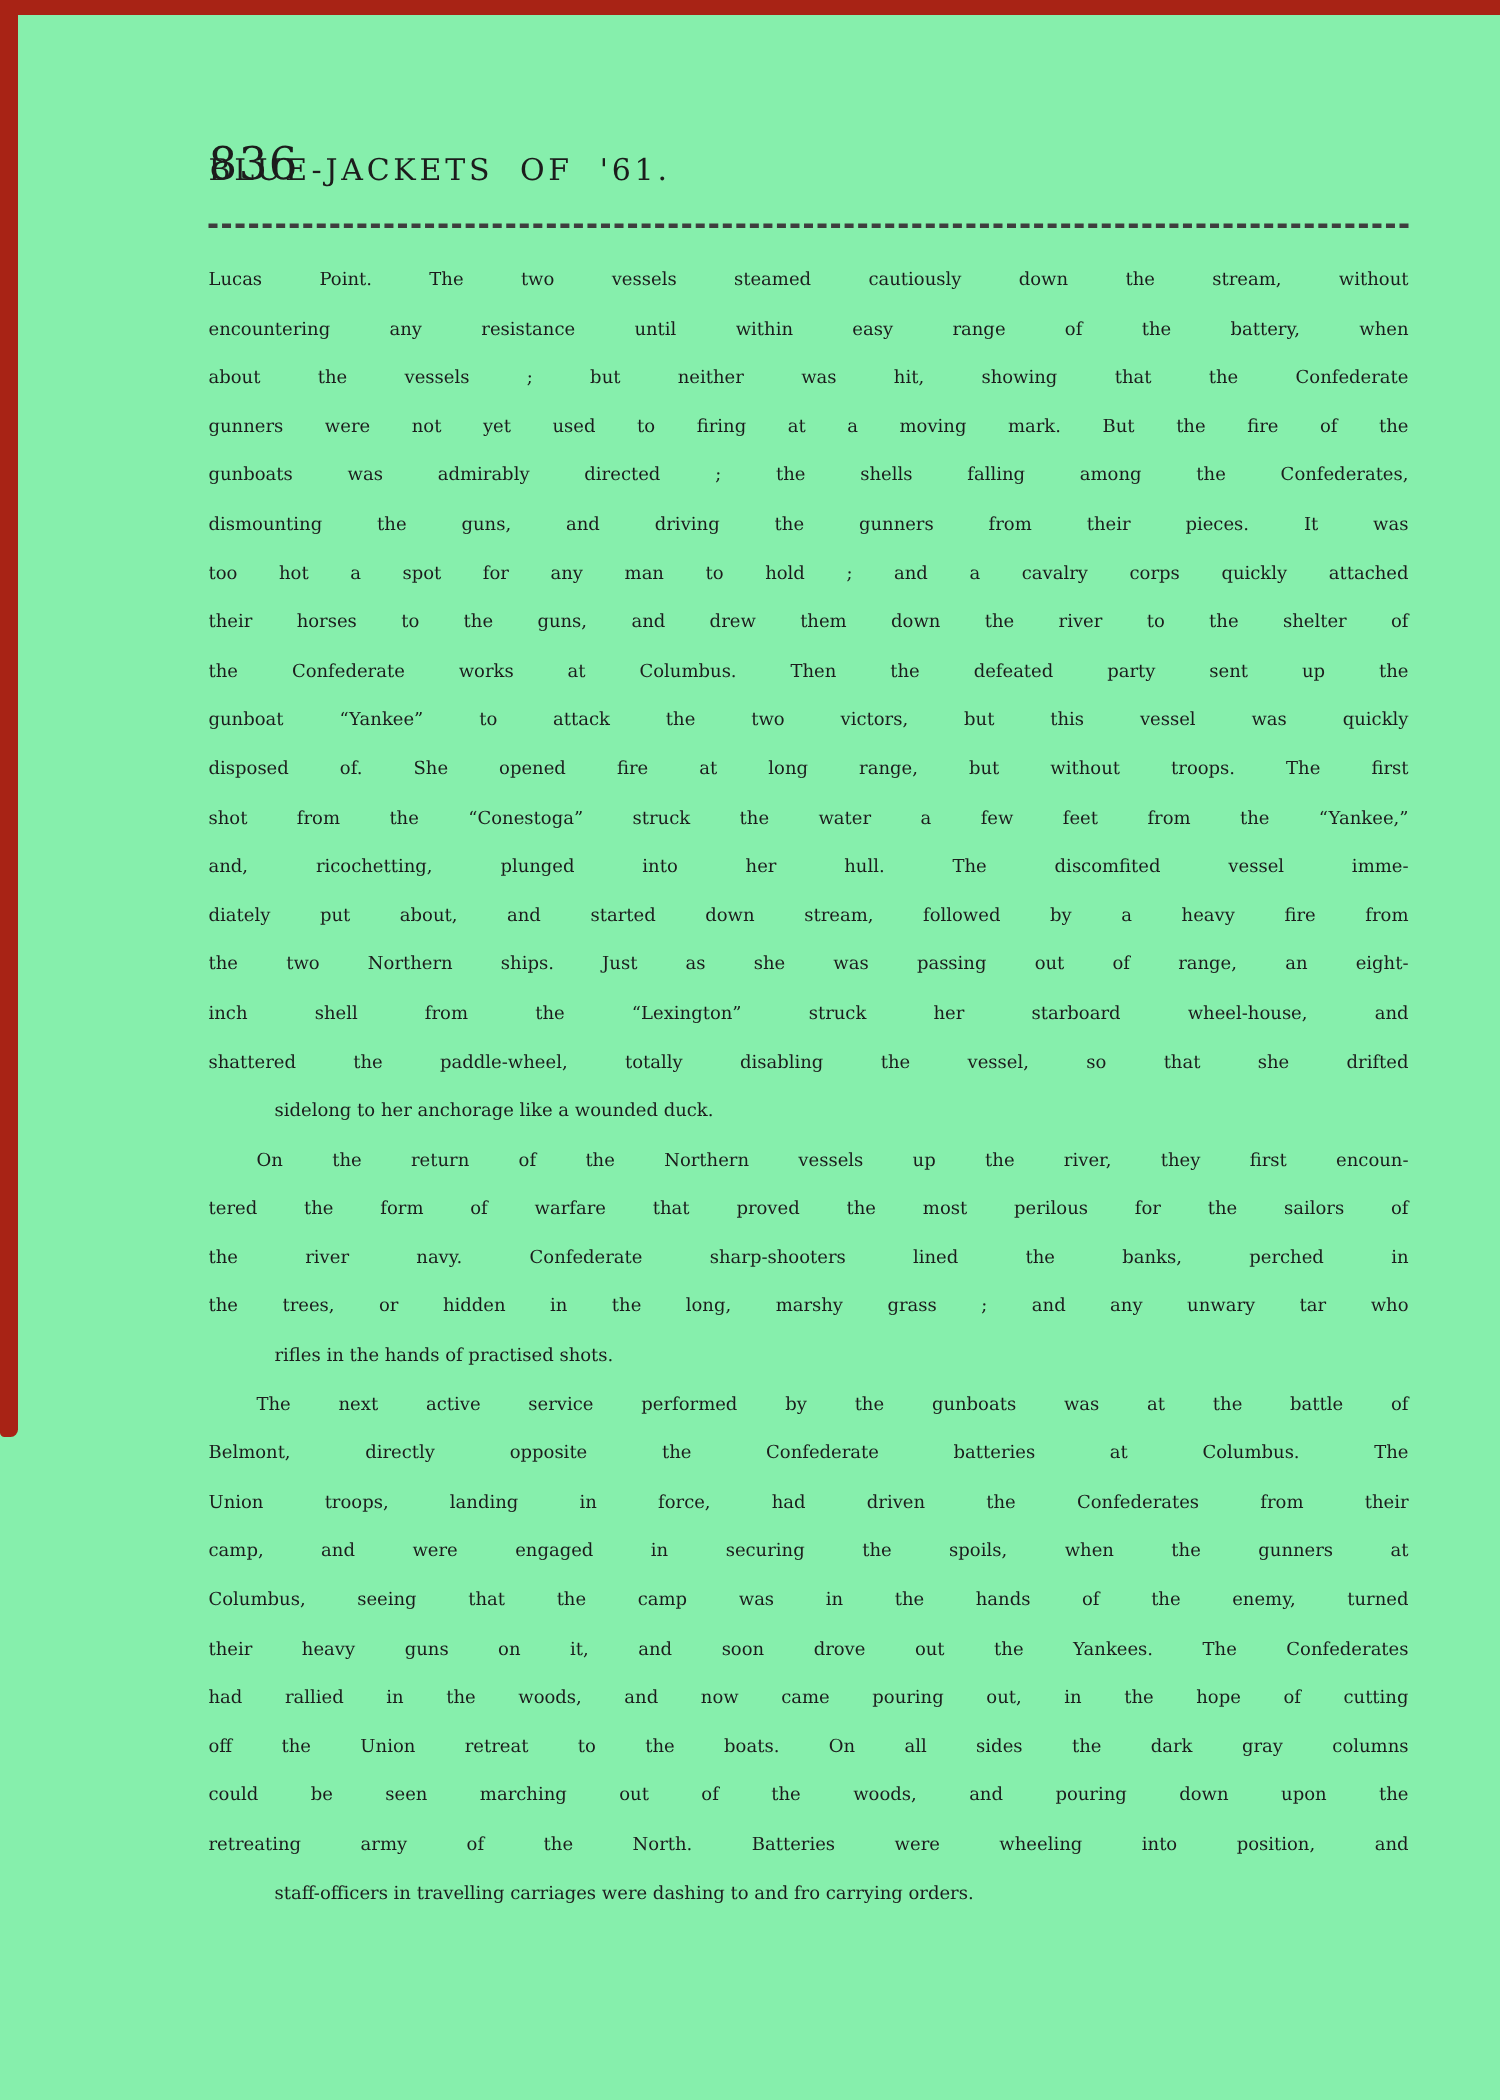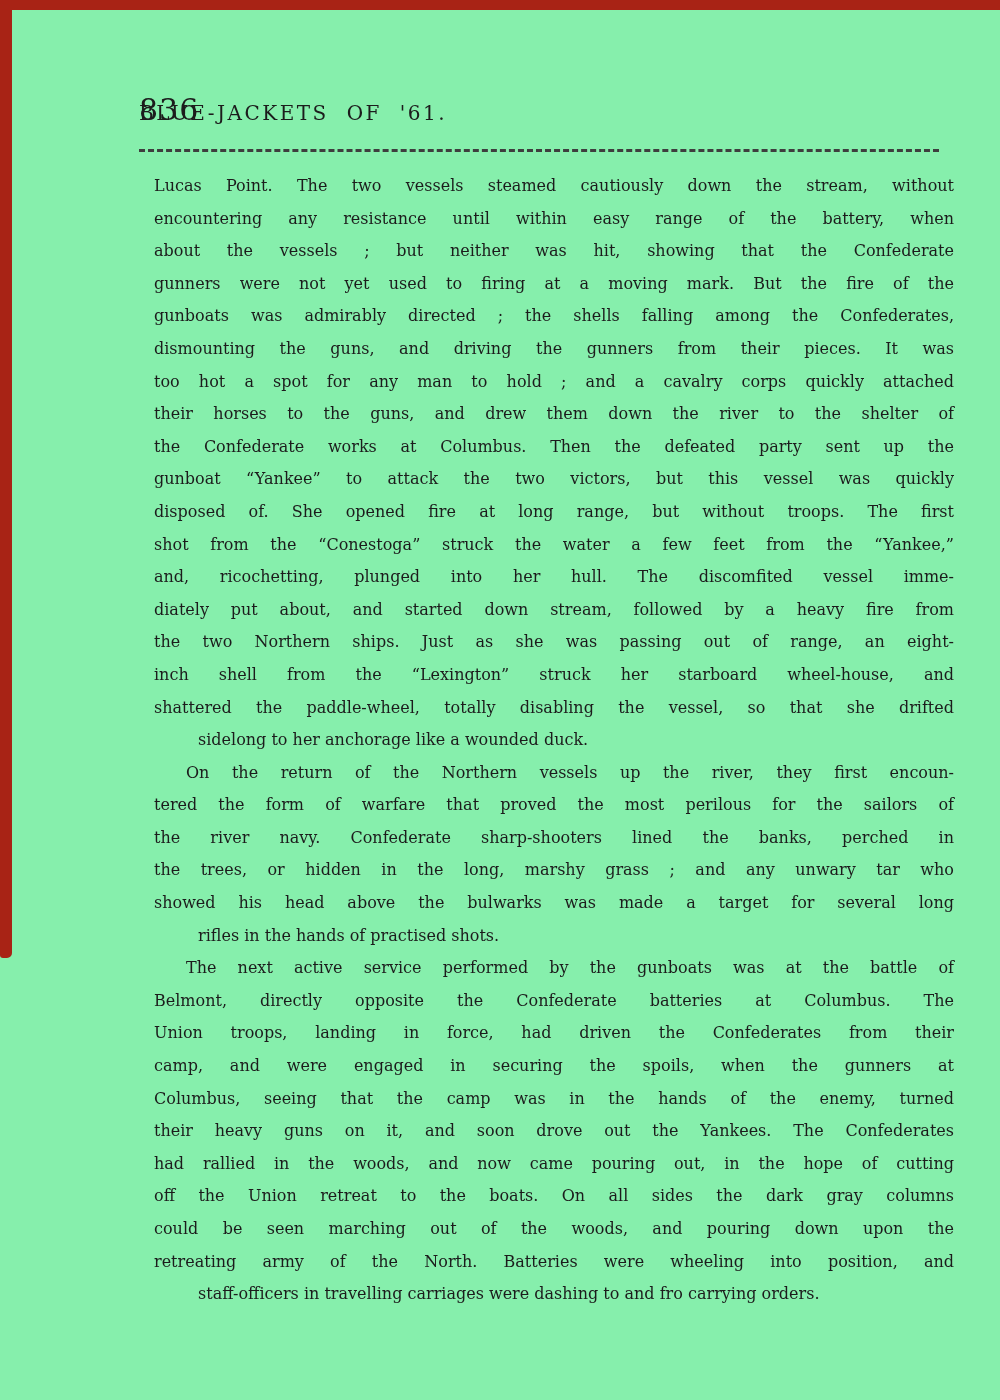--- a/index.html
+++ b/index.html
@@ -56,9 +56,9 @@
   }
   .body-text {
     position: absolute;
-    left: 154px; top: 170px;
+    left: 139px; top: 170px;
     width: 800px;
-    font-size: 16px;
+    font-size: 12px;
     line-height: 32.6px;
   }
   .line {

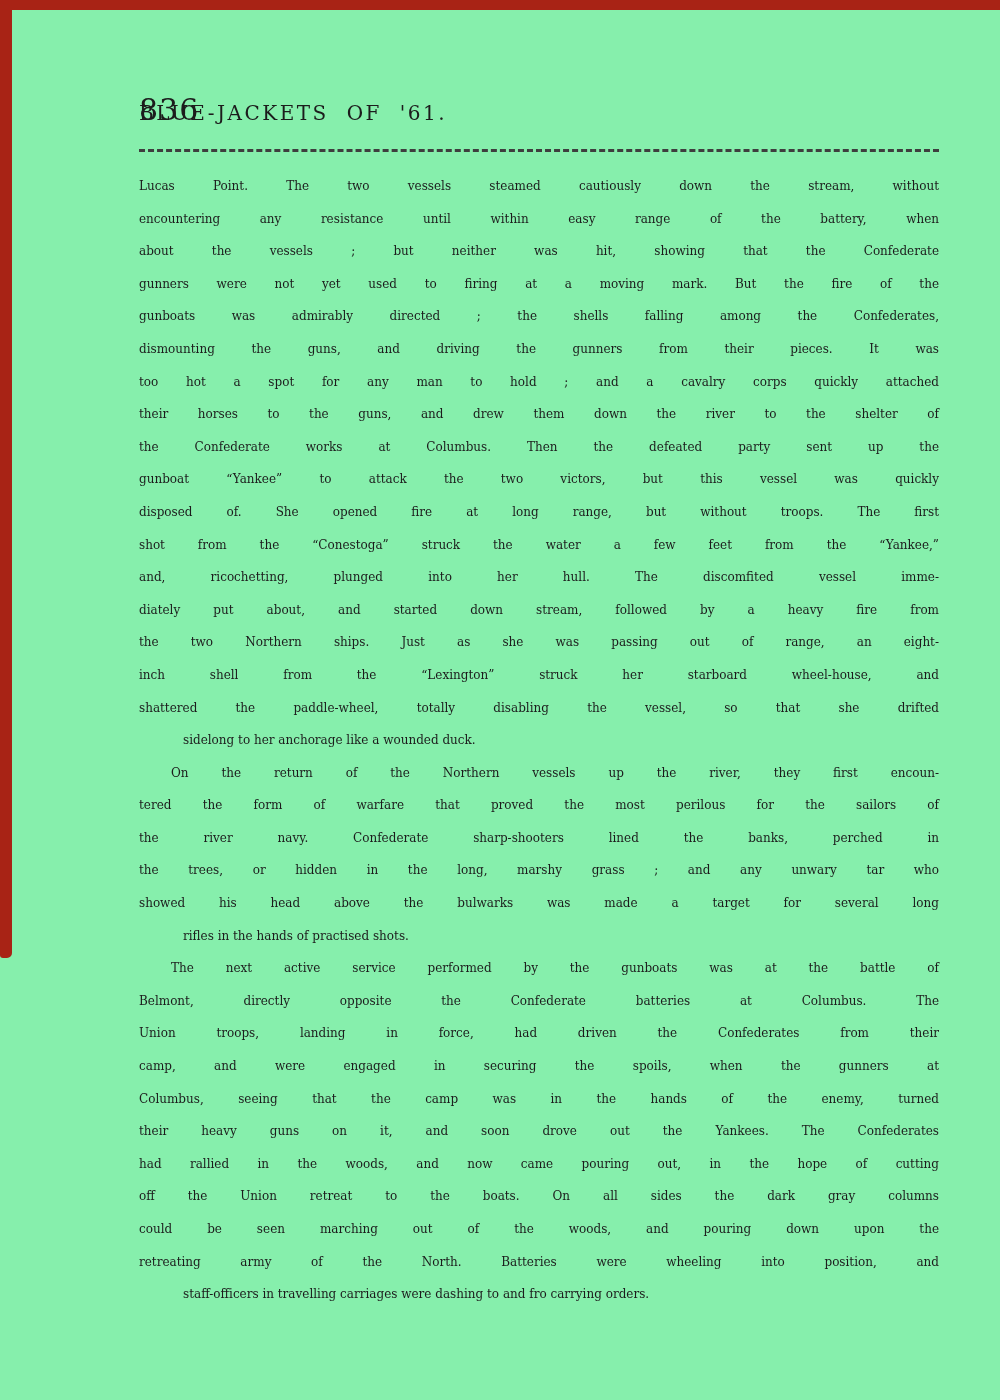--- a/index.html
+++ b/index.html
@@ -111,7 +111,6 @@
       <div class="line">tered the form of warfare that proved the most perilous for the sailors of</div>
       <div class="line">the river navy.  Confederate sharp-shooters lined the banks, perched in</div>
       <div class="line">the trees, or hidden in the long, marshy grass ; and any unwary tar who</div>
-      <div class="line">showed his head above the bulwarks was made a target for several long</div>
       <div class="line last">rifles in the hands of practised shots.</div>
       <div class="line indent">The next active service performed by the gunboats was at the battle of</div>
       <div class="line">Belmont, directly opposite the Confederate batteries at Columbus.  The</div>

